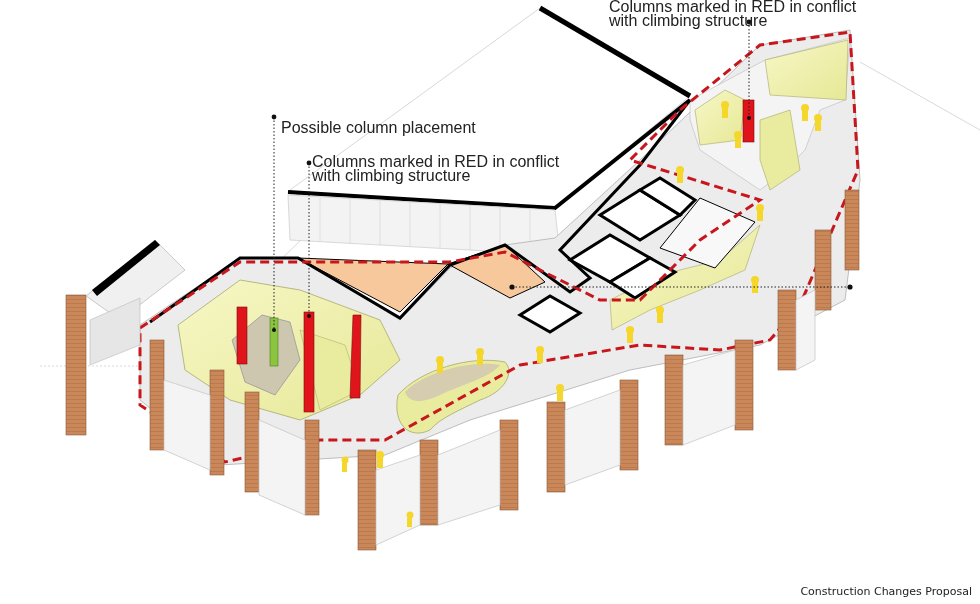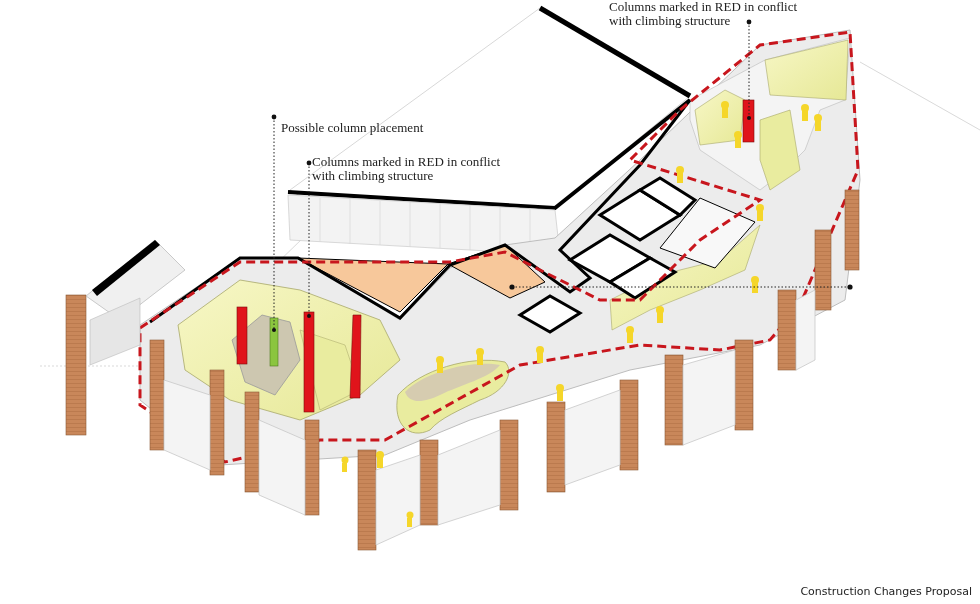--- a/index.html
+++ b/index.html
@@ -5,7 +5,7 @@
   html, body { margin: 0; padding: 0; background: #ffffff; }
   body { width: 980px; height: 604px; position: relative; overflow: hidden; font-family: "Liberation Sans", "DejaVu Sans", sans-serif; }
   #stage { position: absolute; left: 0; top: 0; width: 980px; height: 604px; }
-  .annot { position: absolute; font-family: Liberation Serif, serif; font-size: 13px; line-height: 14px; color: #222; white-space: nowrap; }
+  .annot { position: absolute; font-family: Liberation Sans, sans-serif; font-size: 16px; line-height: 14px; color: #222; white-space: nowrap; }
   .annot-line { display: block; }
   .caption { position: absolute; right: 8px; bottom: 6px; font-family: "DejaVu Sans", "Liberation Sans", sans-serif; font-size: 11px; color: #222; }
 </style>

